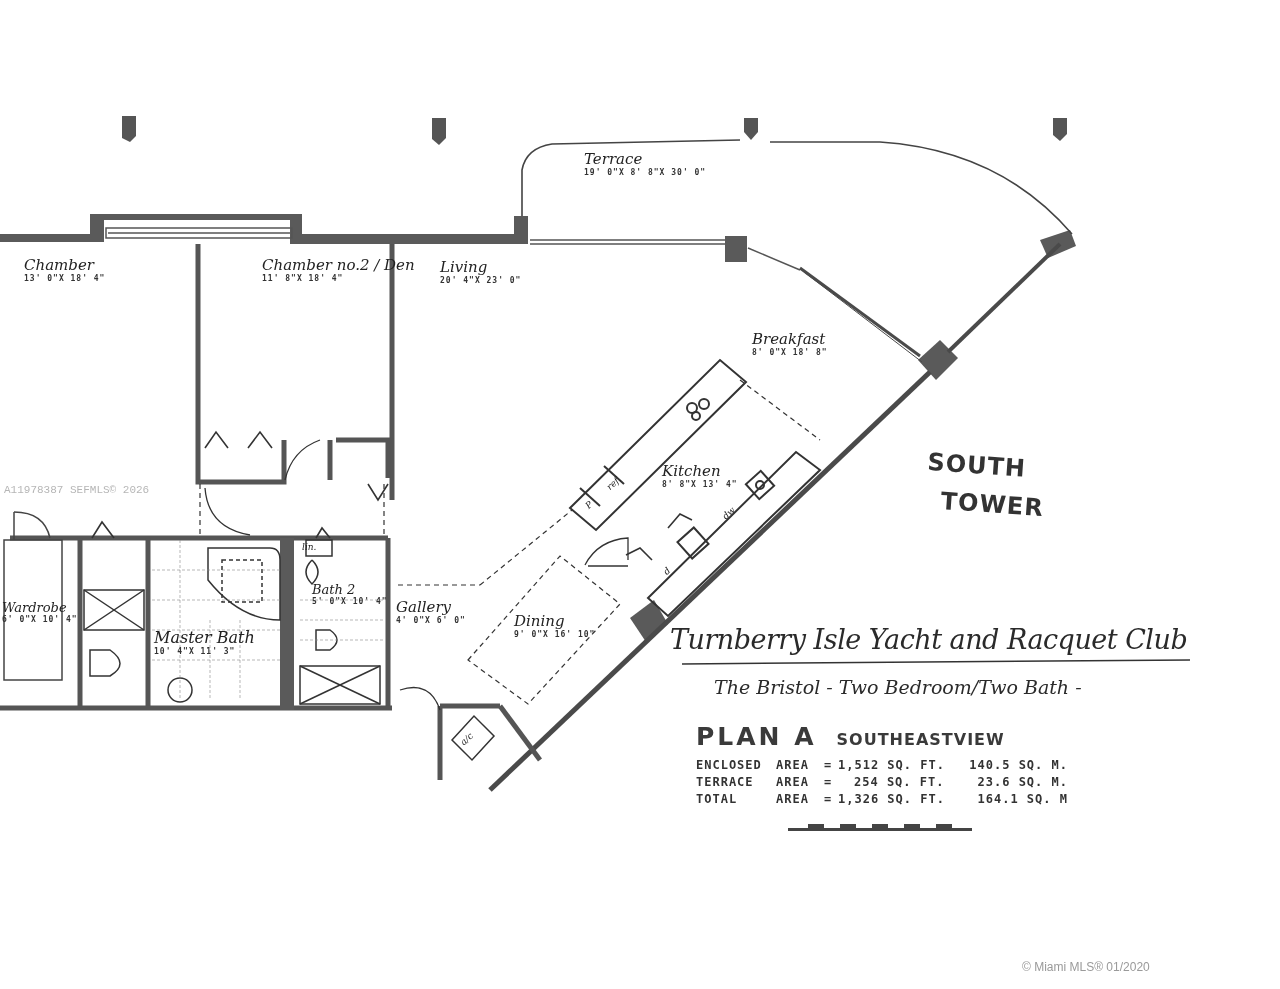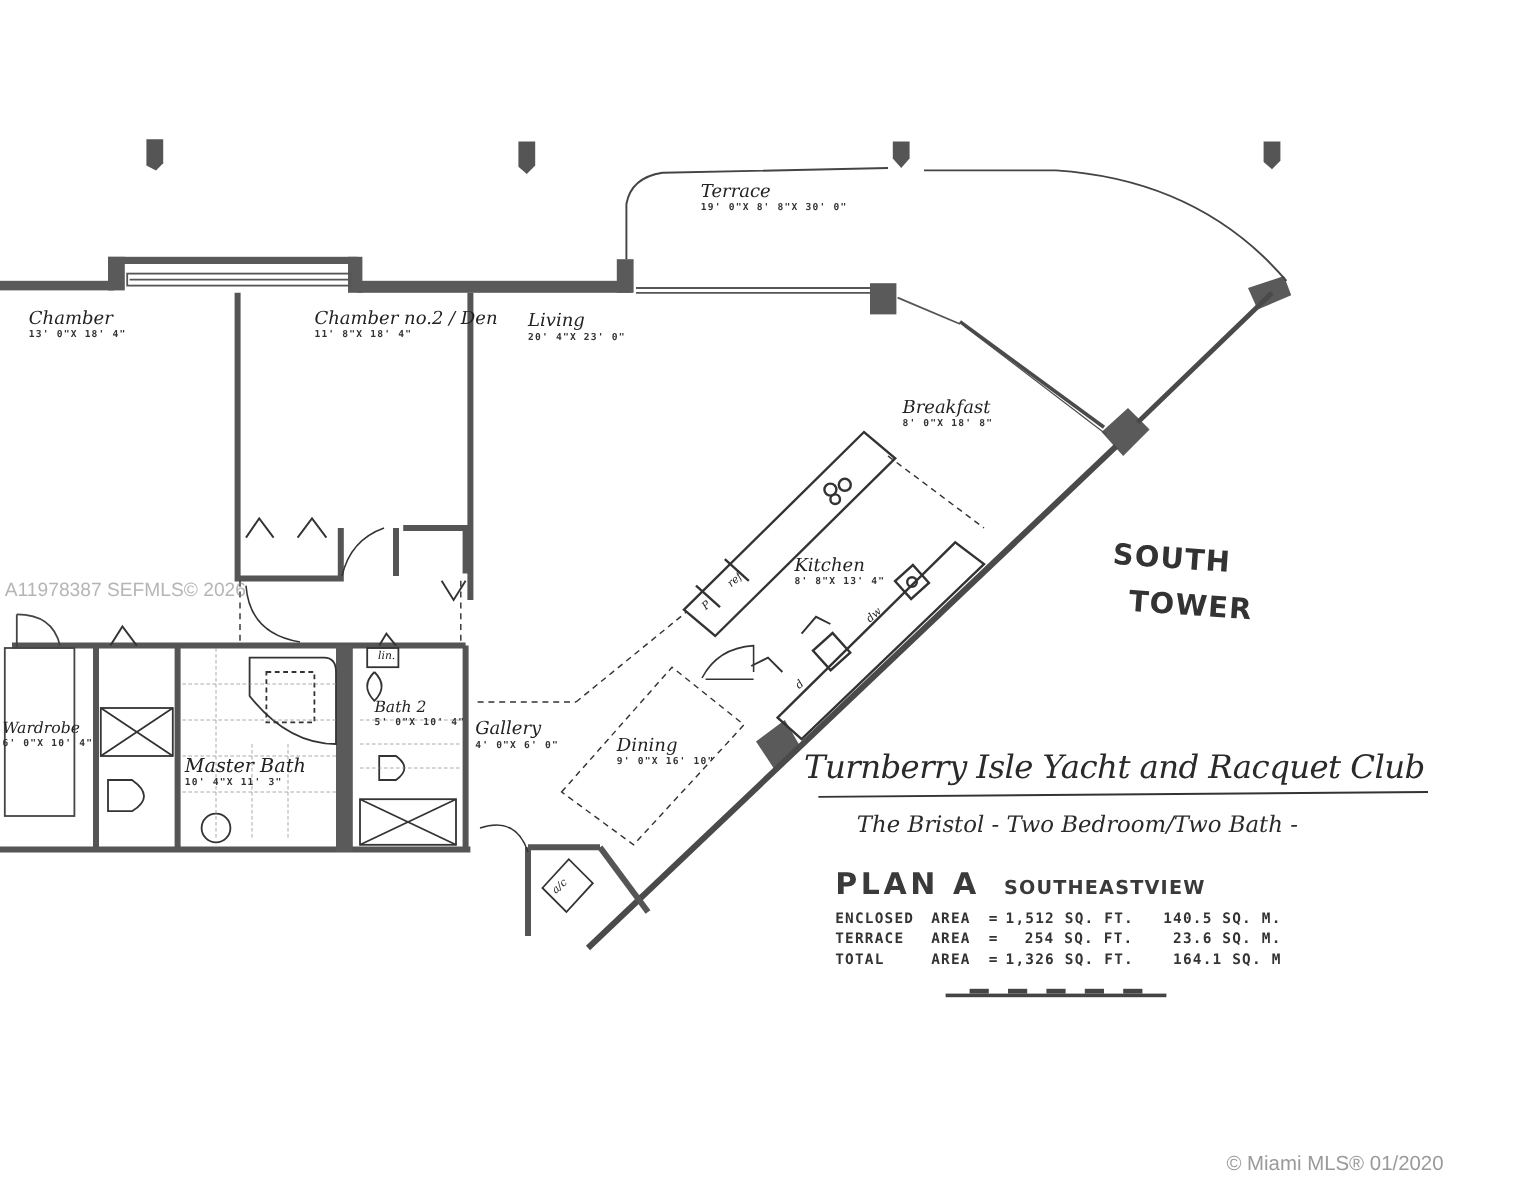--- a/index.html
+++ b/index.html
@@ -15,7 +15,7 @@
   .area-row { font-family: "DejaVu Sans Mono", monospace; font-weight: bold; font-size: 12px; color: #333; letter-spacing: 1px; display: flex; }
   .area-row span { display: inline-block; }
   .hand { font-family: "DejaVu Sans", sans-serif; font-size: 24px; color: #333; font-weight: bold; transform: rotate(4deg); letter-spacing: 1px; }
-  .wm { font-family: Liberation Sans, sans-serif; font-size: 16px; color: rgba(120,120,120,0.55); }
+  .wm { font-family: Liberation Mono, monospace; font-size: 11px; color: rgba(120,120,120,0.55); }
   .copy { font-family: "Liberation Sans", sans-serif; font-size: 17px; color: #9a9a9a; }
   .small { font-family: "DejaVu Serif", serif; font-style: italic; font-size: 9px; color: #222; }
 </style>

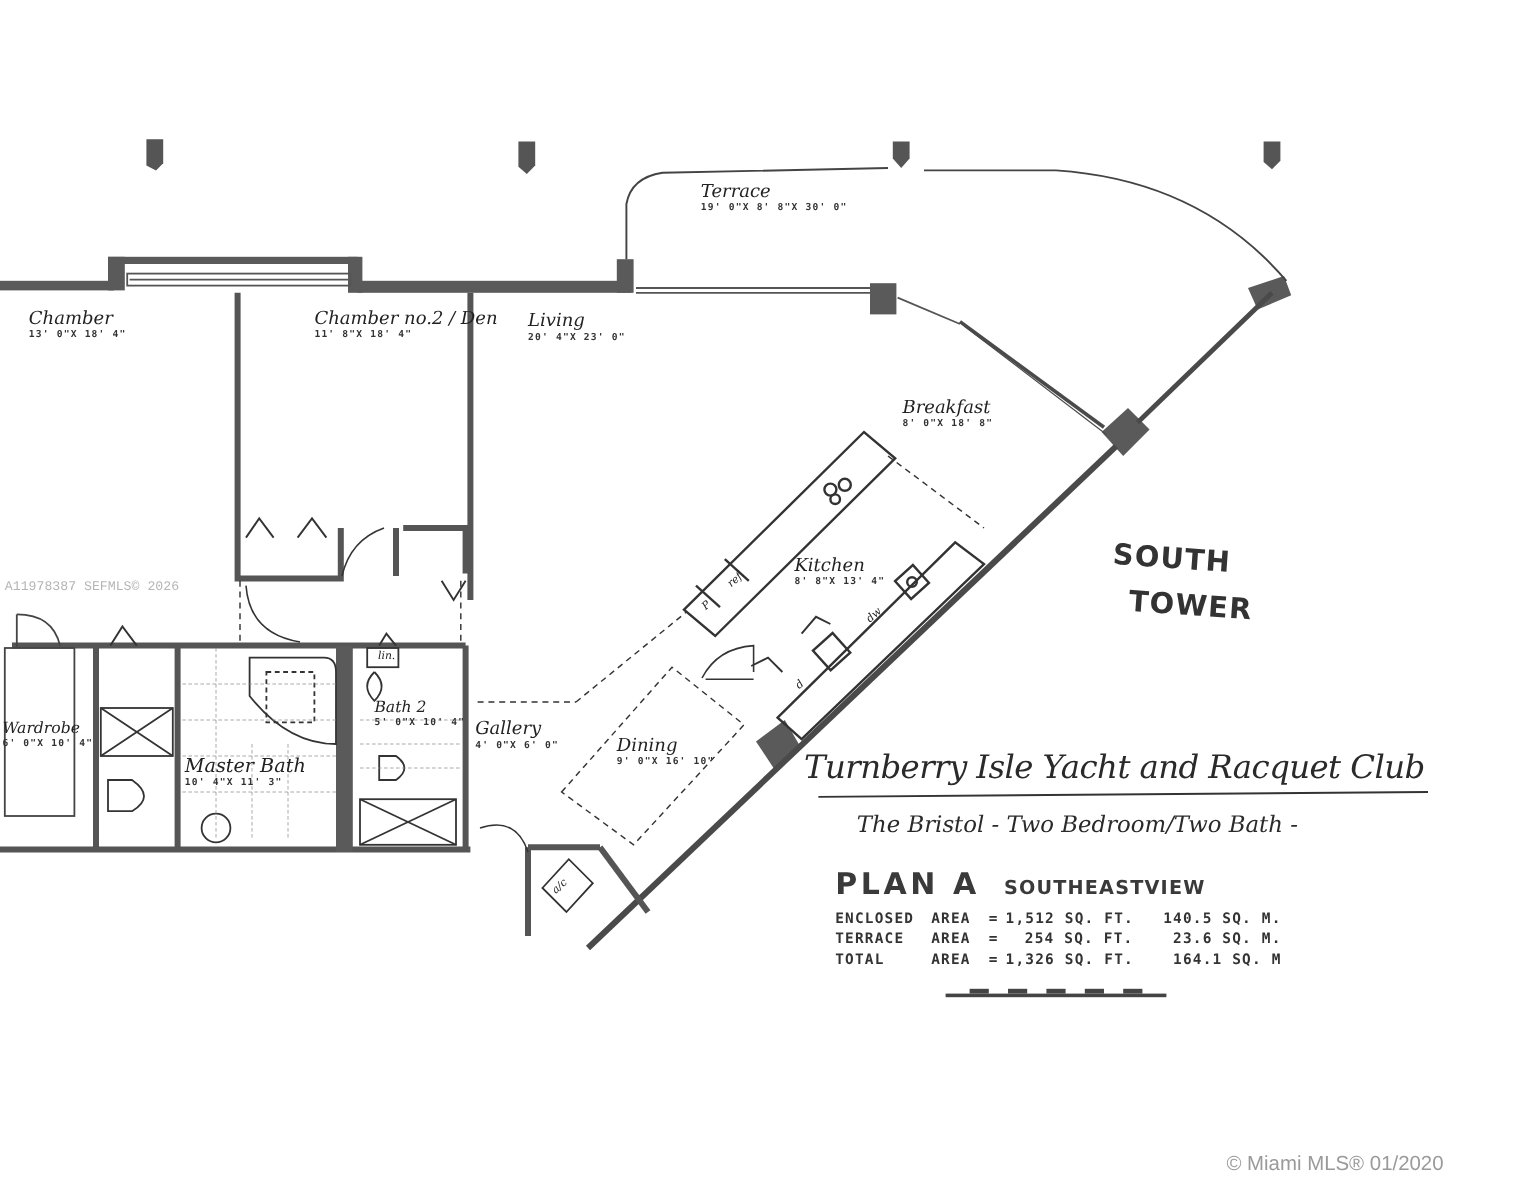--- a/index.html
+++ b/index.html
@@ -217,7 +217,7 @@
   <div class="dim">6' 0"X 10' 4"</div>
 </div>
 
-<div class="lbl small" style="left:315px;top:542px;text-align:right;">lin.</div>
+<div class="lbl small" style="left:302px;top:542px;text-align:right;">lin.</div>
 <div class="lbl small" style="left:460px;top:734px;transform:rotate(-42deg);">a/c</div>
 <div class="lbl small" style="left:606px;top:478px;transform:rotate(-42deg);">ref.</div>
 <div class="lbl small" style="left:586px;top:500px;transform:rotate(-42deg);">P</div>

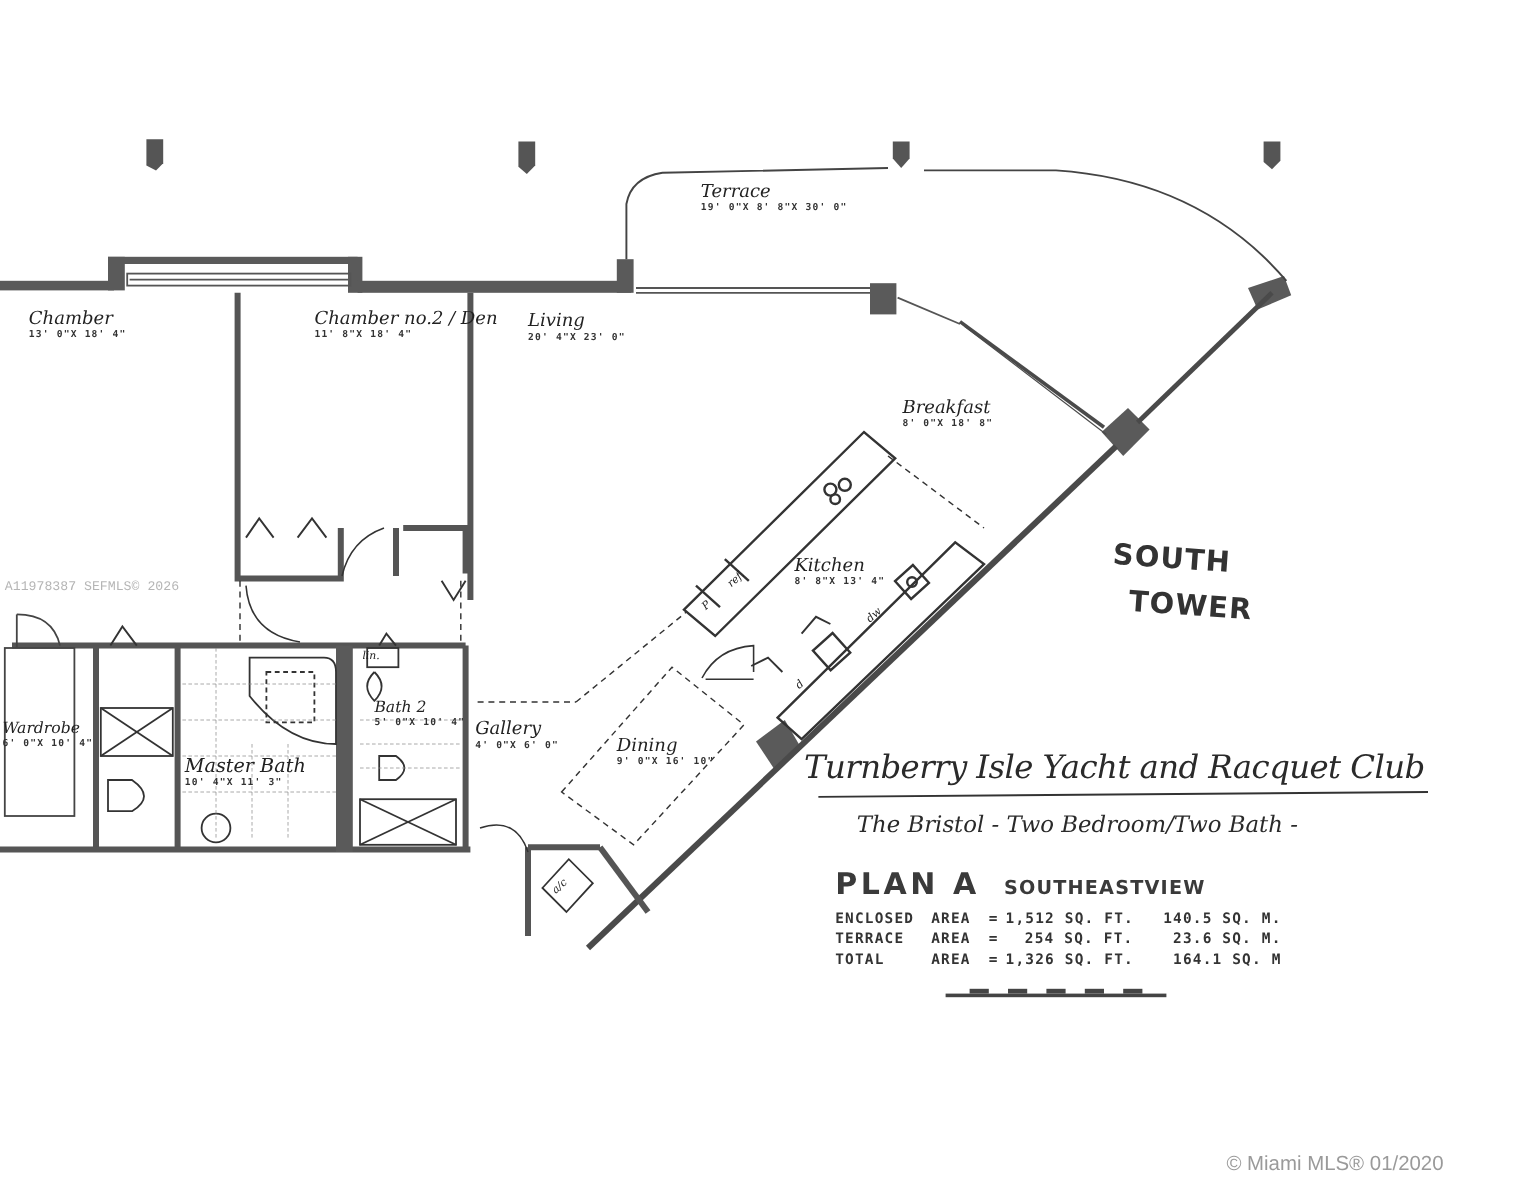--- a/index.html
+++ b/index.html
@@ -16,7 +16,7 @@
   .area-row span { display: inline-block; }
   .hand { font-family: "DejaVu Sans", sans-serif; font-size: 24px; color: #333; font-weight: bold; transform: rotate(4deg); letter-spacing: 1px; }
   .wm { font-family: Liberation Mono, monospace; font-size: 11px; color: rgba(120,120,120,0.55); }
-  .copy { font-family: "Liberation Sans", sans-serif; font-size: 17px; color: #9a9a9a; }
+  .copy { font-family: "Liberation Sans", sans-serif; font-size: 12px; color: #9a9a9a; }
   .small { font-family: "DejaVu Serif", serif; font-style: italic; font-size: 9px; color: #222; }
 </style>
 </head>

